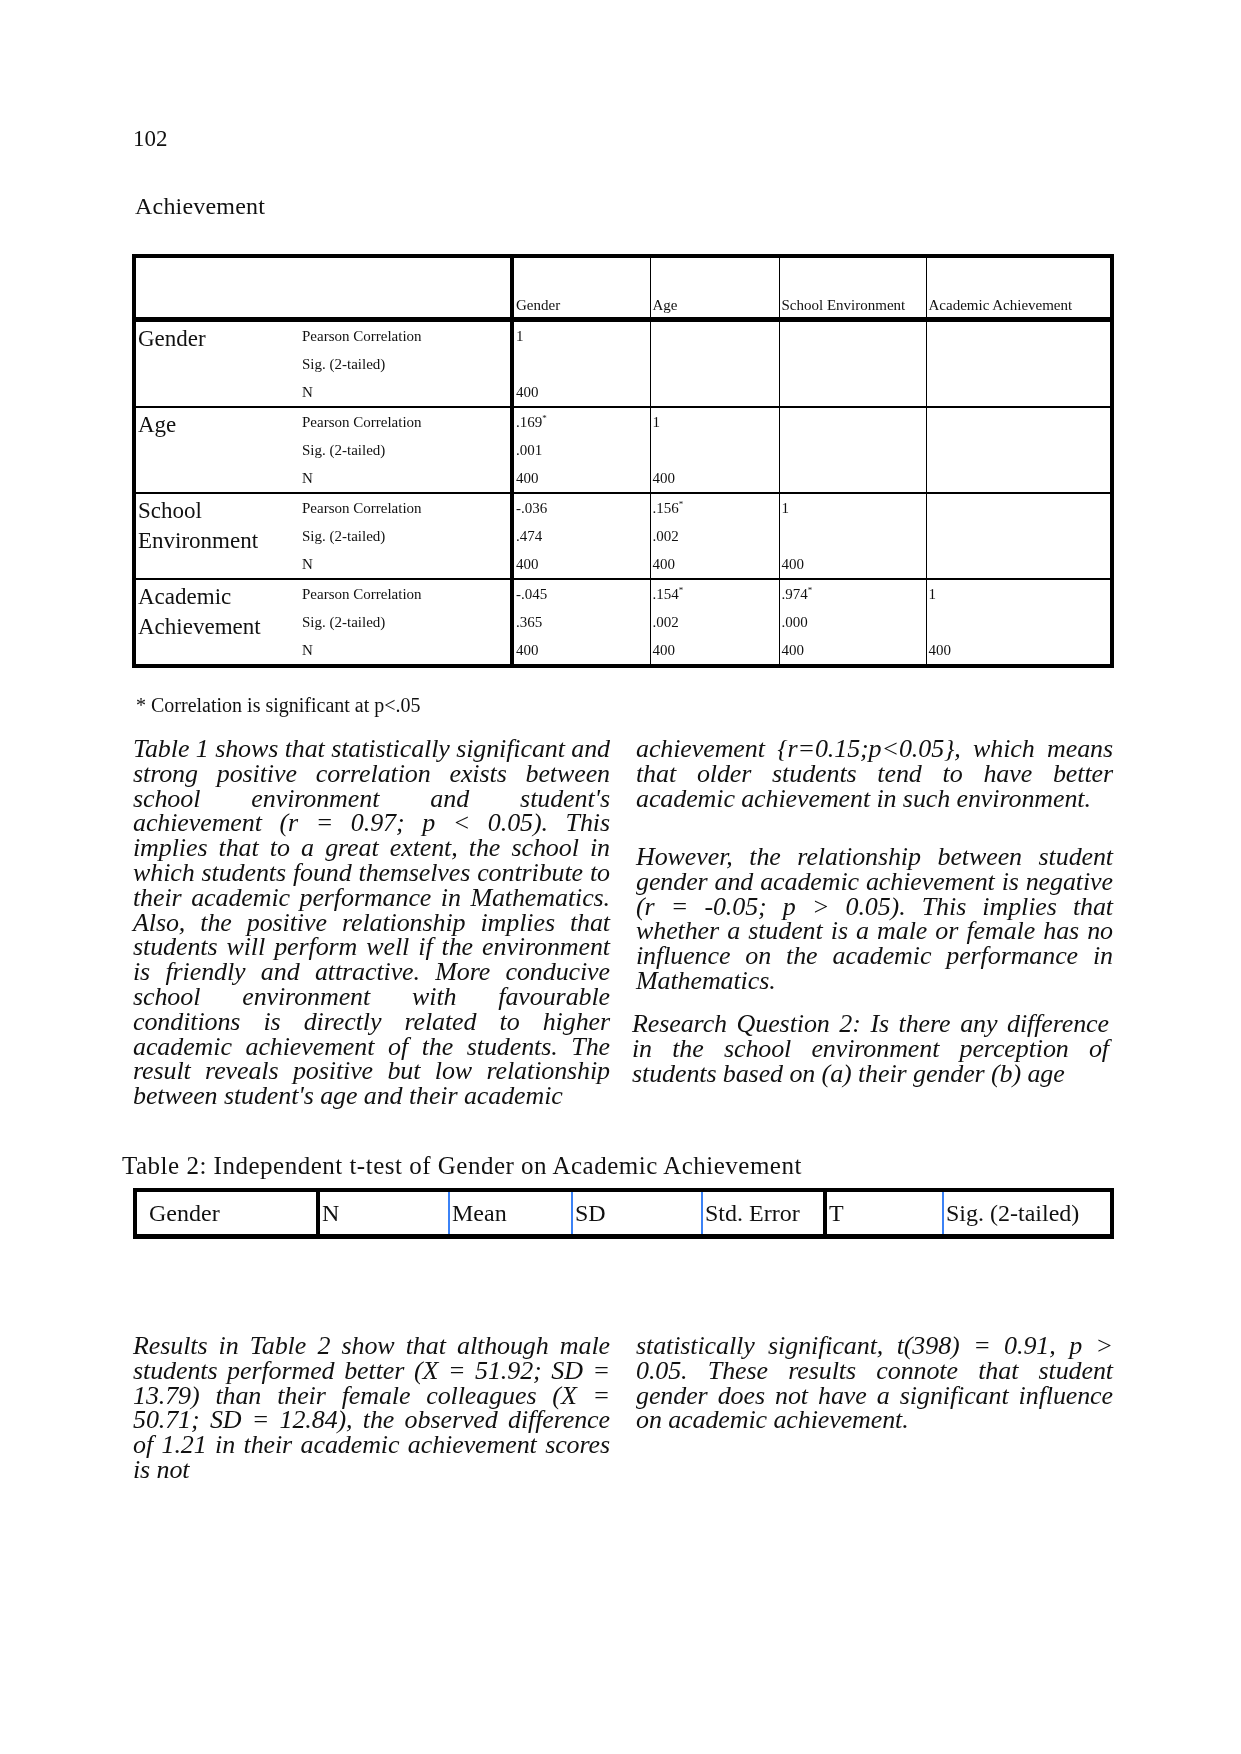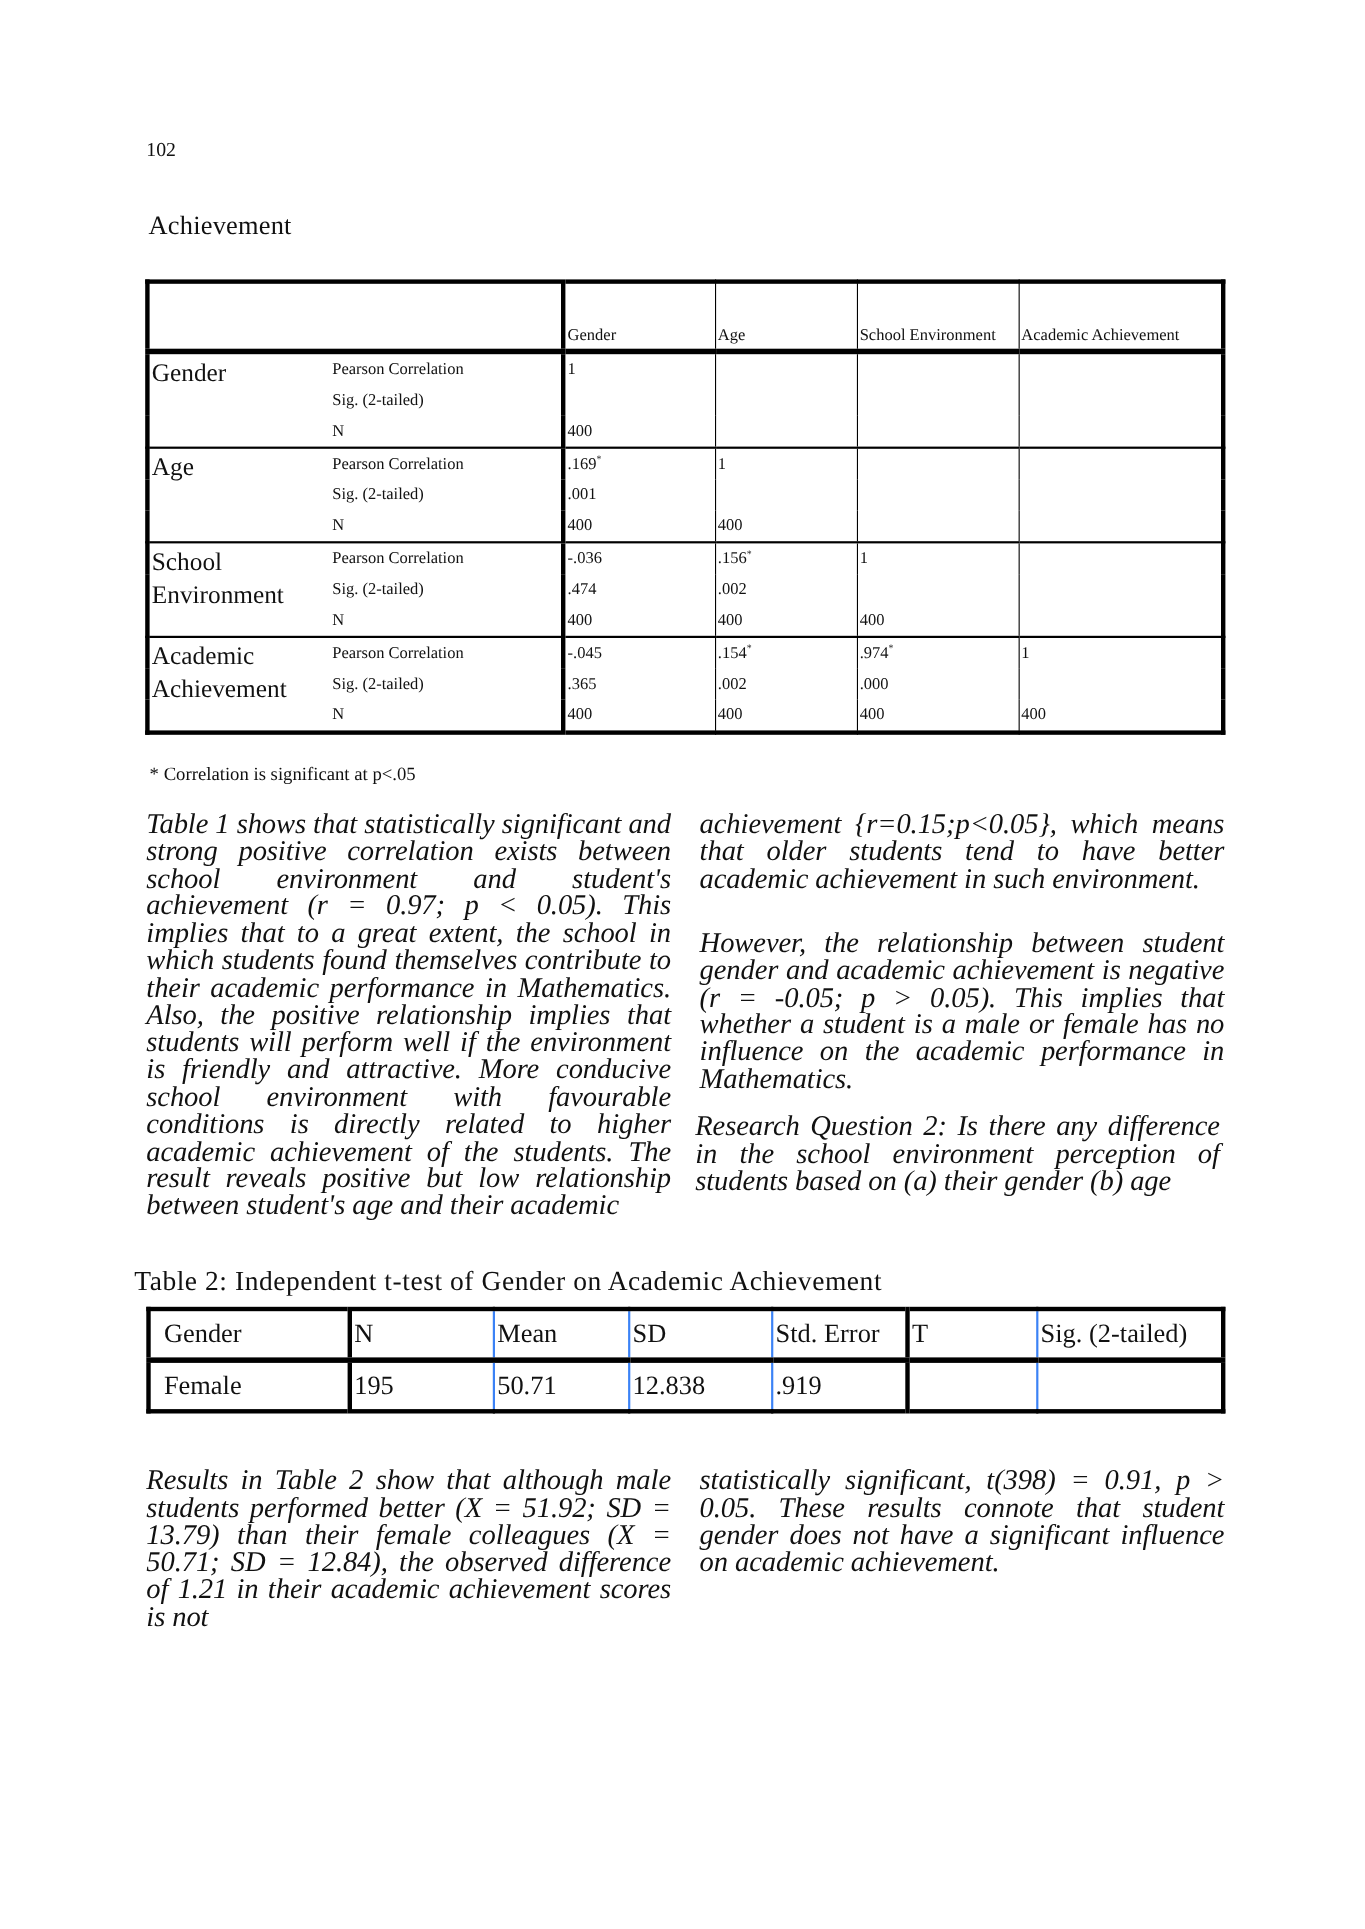--- a/index.html
+++ b/index.html
@@ -8,7 +8,7 @@
     font-family: "Liberation Serif", "DejaVu Serif", serif; color: #111;
   }
   .abs { position: absolute; }
-  #page-number { left: 133px; top: 126px; font-size: 18px; }
+  #page-number { left: 133px; top: 126px; font-size: 23px; }
   #t1-caption { left: 135px; top: 192px; width: 960px; font-size: 24px; line-height: 28px; letter-spacing: 0.2px; }
 
   

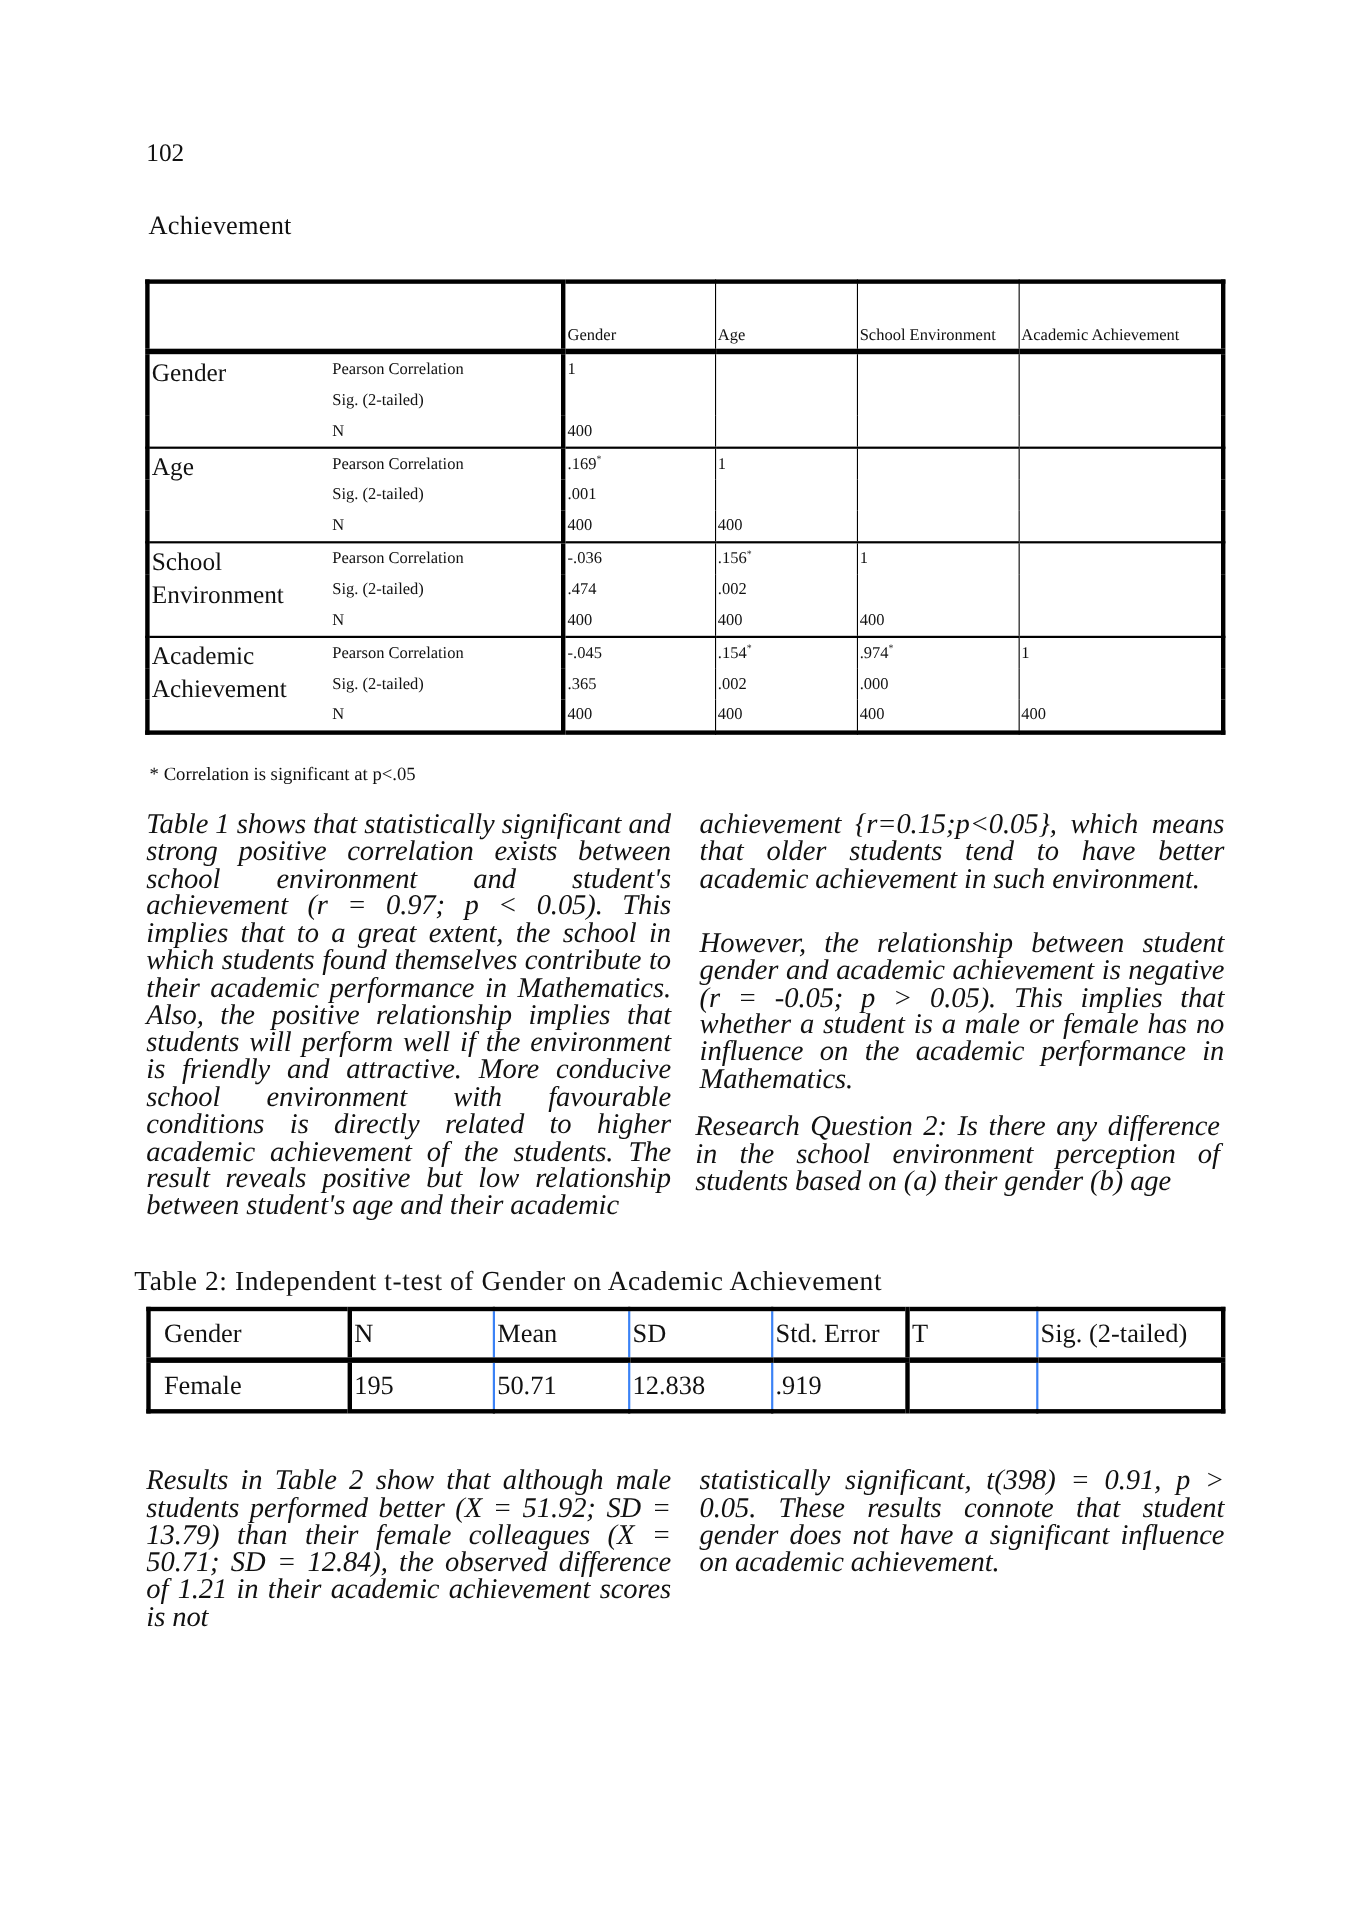--- a/index.html
+++ b/index.html
@@ -30,7 +30,7 @@
   #table1 tbody tr.grp-last td { border-bottom: none; }
   #table1 .sup { font-size: 9px; vertical-align: super; line-height: 0; }
 
-  #t1-footnote { left: 136px; top: 694px; font-size: 17px; }
+  #t1-footnote { left: 136px; top: 694px; font-size: 20px; }
 
   .para {
     position: absolute; font-size: 26px; line-height: 24.8px; text-align: justify;

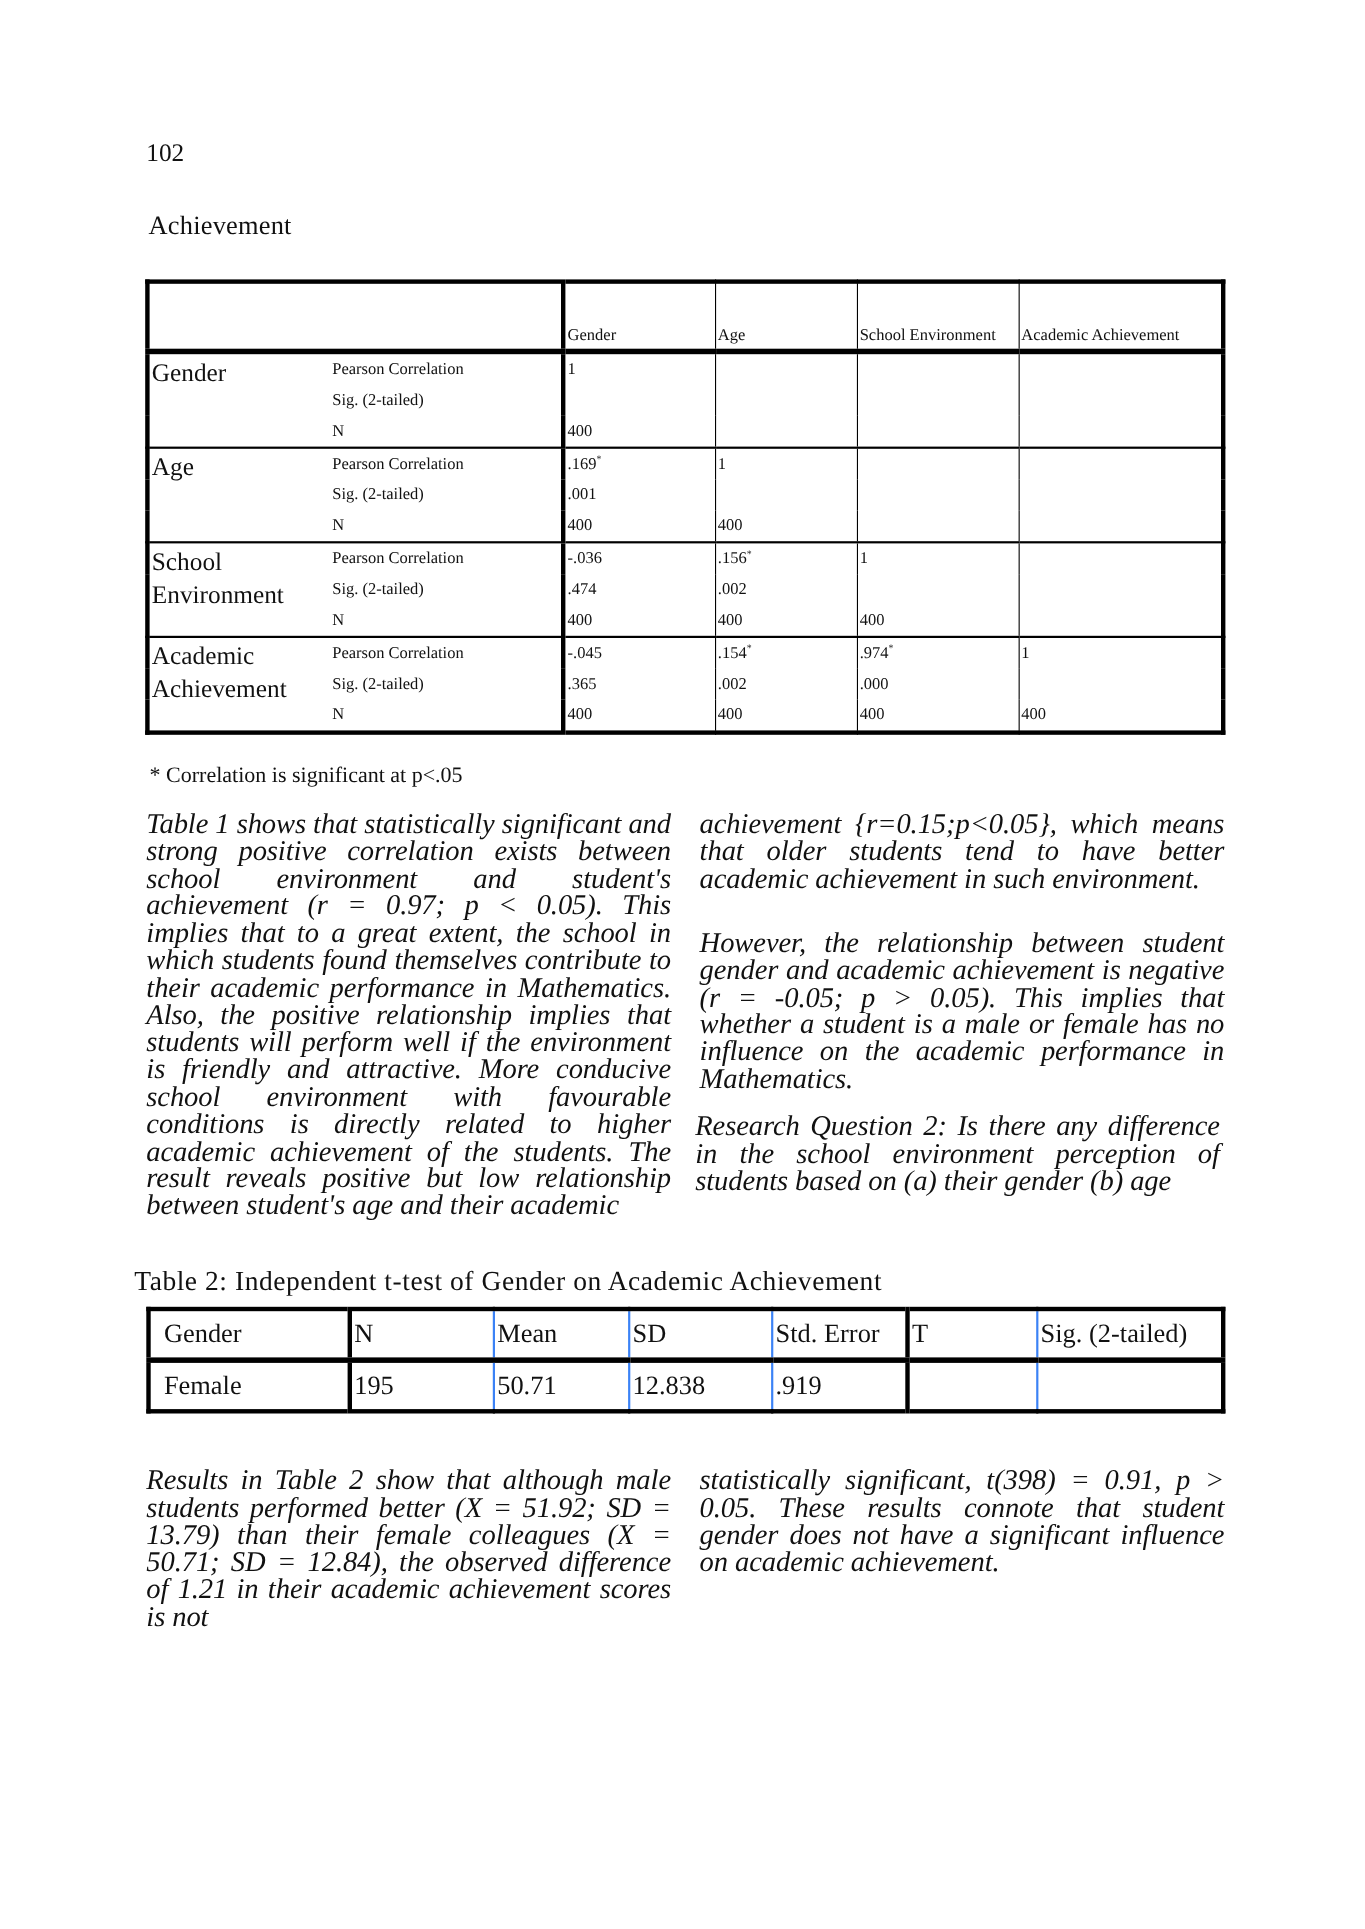--- a/index.html
+++ b/index.html
@@ -225,15 +225,6 @@
     </tr>
   </thead>
   <tbody>
-    <tr>
-      <td>Female</td>
-      <td class="ncol">195</td>
-      <td>50.71</td>
-      <td>12.838</td>
-      <td>.919</td>
-      <td class="tcol"></td>
-      <td></td>
-    </tr>
   </tbody>
 </table>
 

